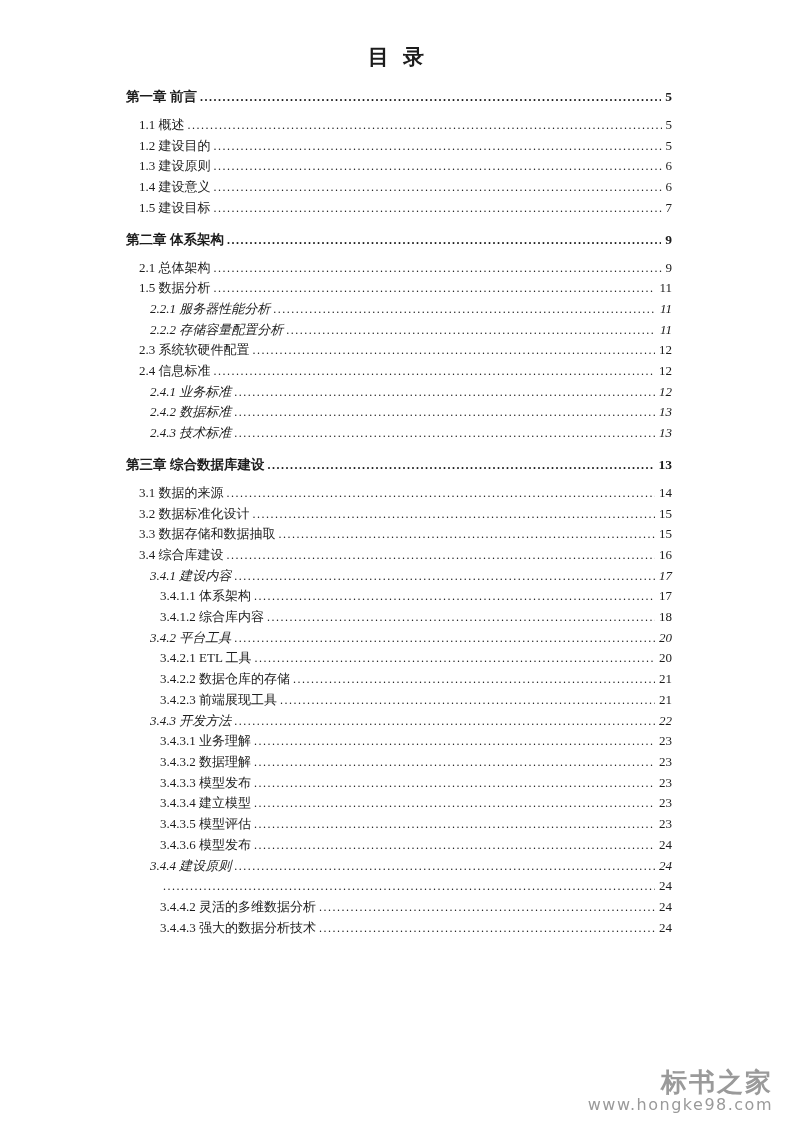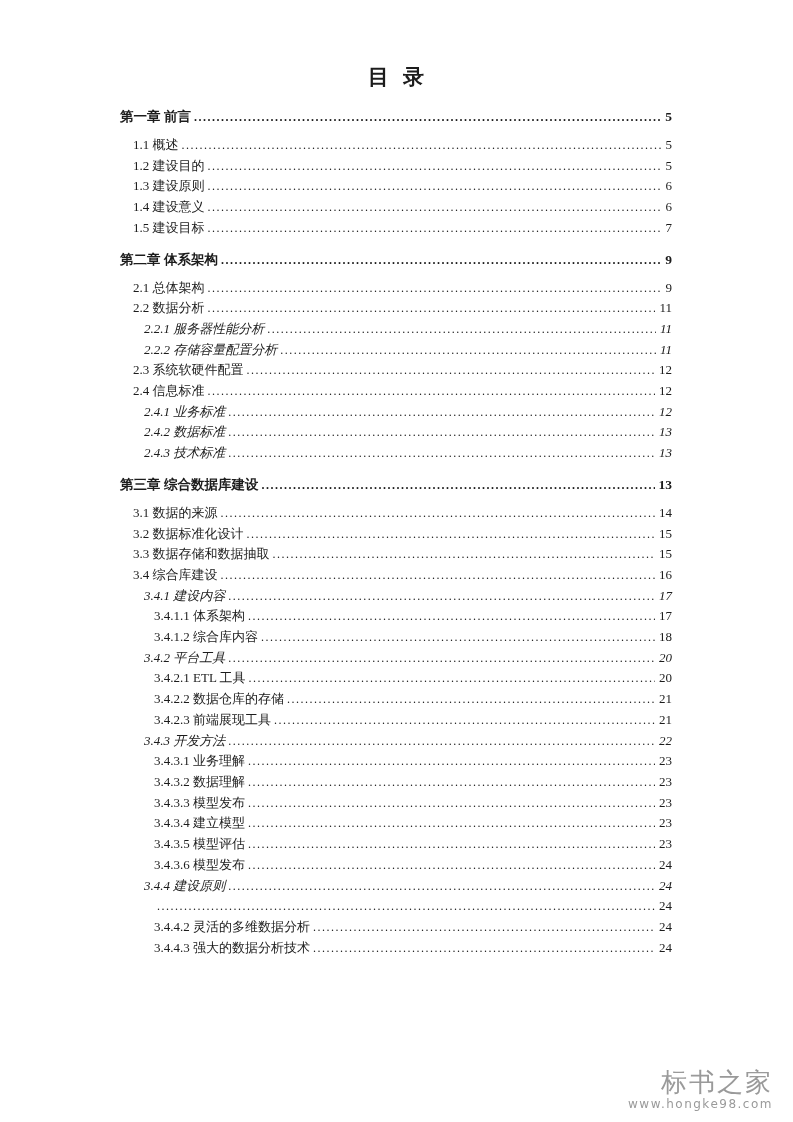--- a/index.html
+++ b/index.html
@@ -13,7 +13,7 @@
   }
   .doc-page {
     position: absolute; inset: 0;
-    padding: 62px 121px 0 120px;
+    padding: 42px 121px 0 120px;
     box-sizing: border-box;
   }
   .toc-title {

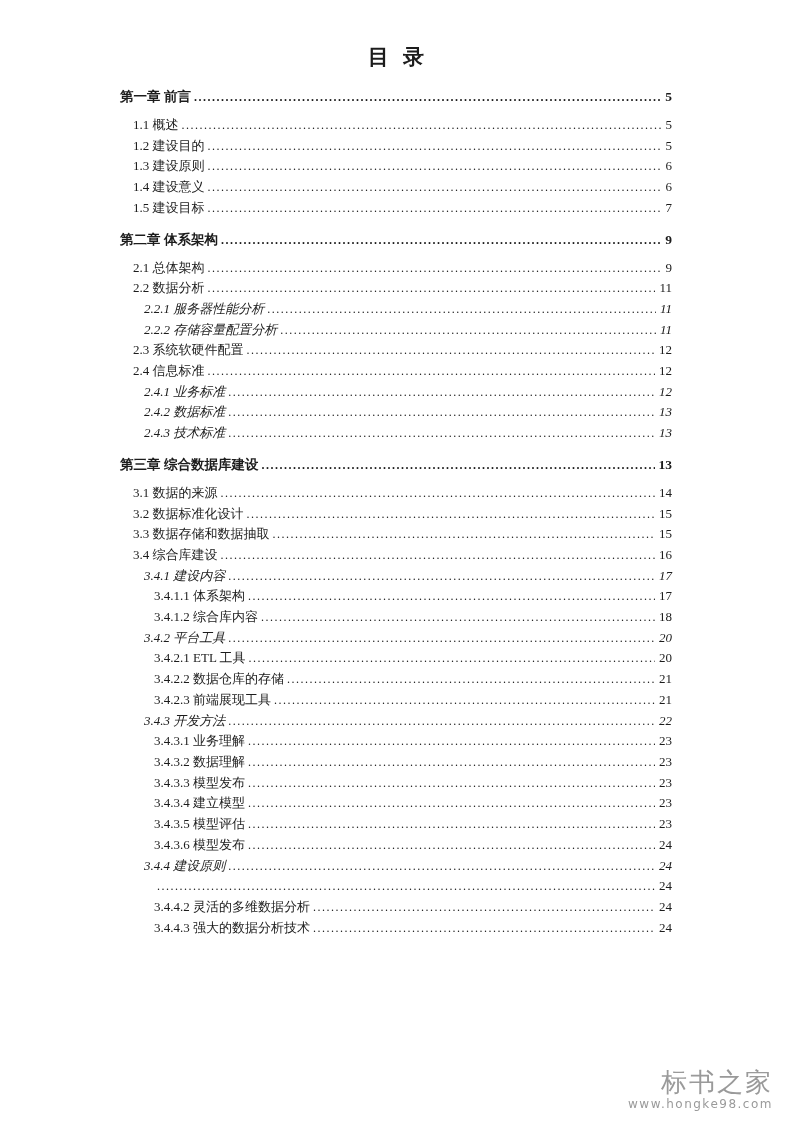--- a/index.html
+++ b/index.html
@@ -32,6 +32,7 @@
     line-height: 20.7px;
     font-size: 13px;
     white-space: nowrap;
+    margin-left: 6px;
   }
   .toc-row.chapter {
     font-weight: bold;

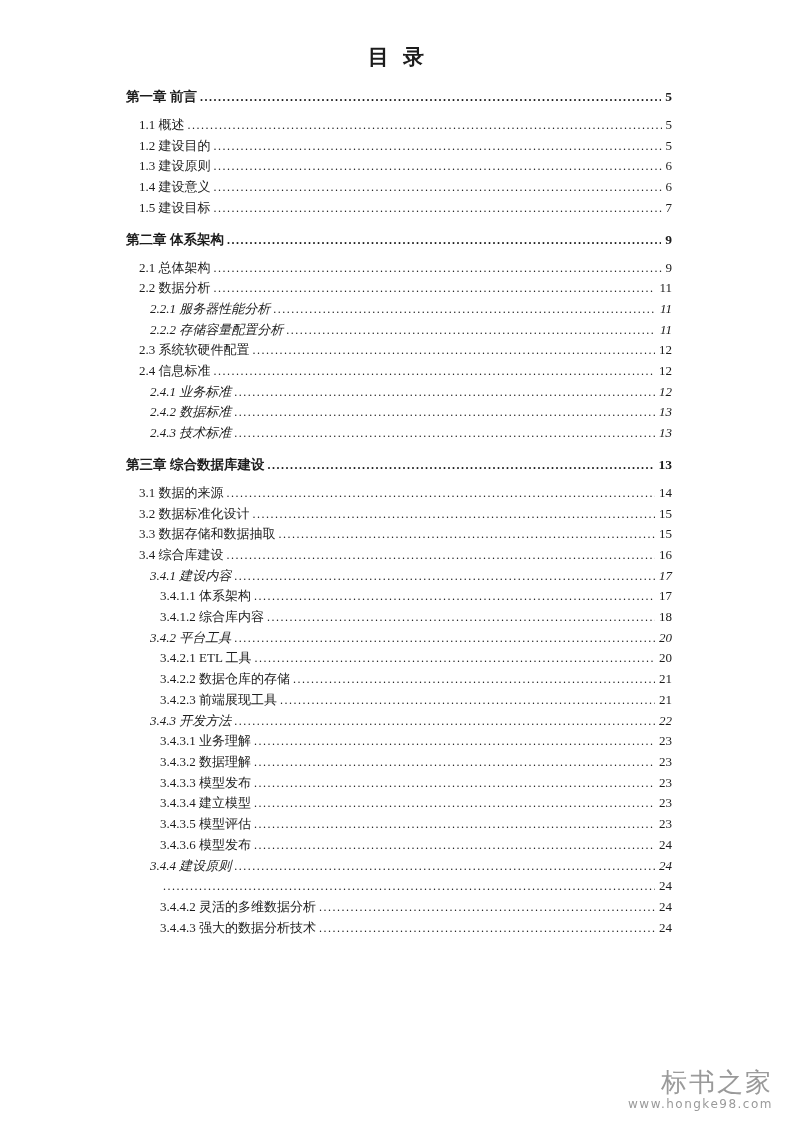--- a/index.html
+++ b/index.html
@@ -129,7 +129,7 @@
     <span class="toc-page">9</span>
   </div>
       <div class="toc-row lv1">
-    <span class="toc-label">2.2 数据分析</span>
+    <span class="toc-label">1.5 数据分析</span>
     <span class="toc-leader"></span>
     <span class="toc-page">11</span>
   </div>

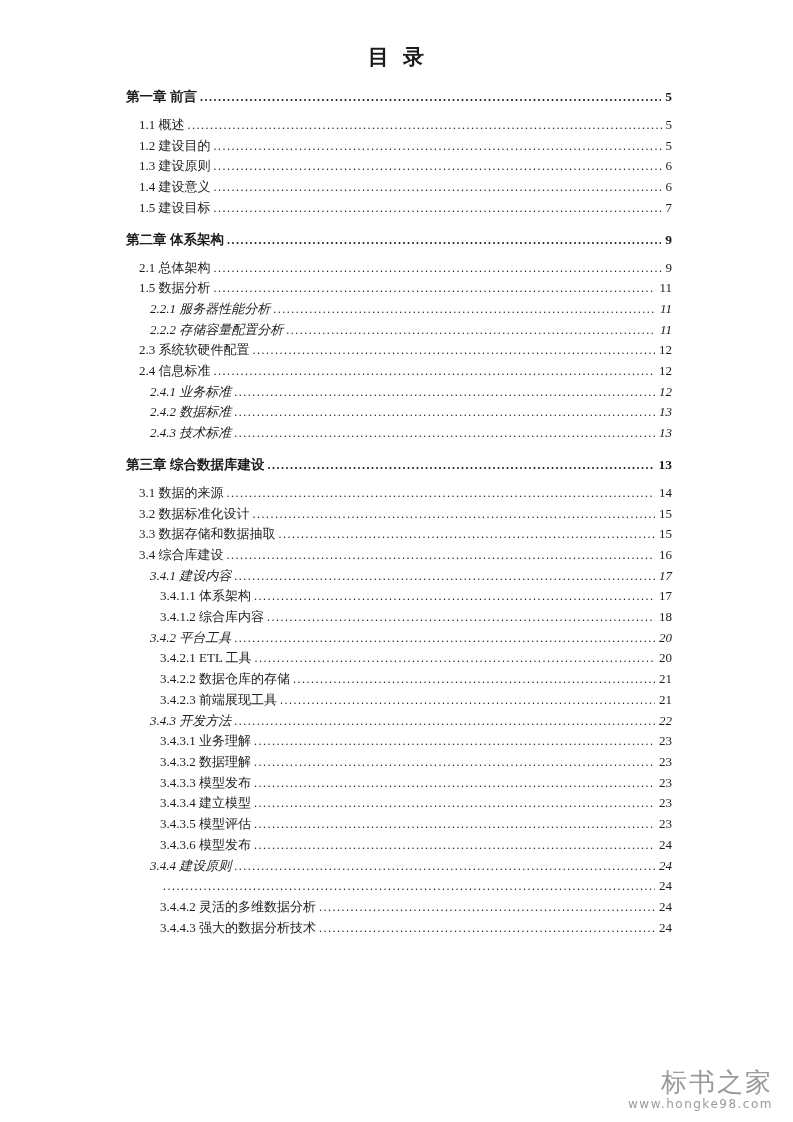--- a/index.html
+++ b/index.html
@@ -69,7 +69,7 @@
   .wm-brand {
     font-family: "DejaVu Sans", "Liberation Sans", sans-serif;
     font-size: 26px;
-    font-weight: normal;
+    font-weight: bold;
     letter-spacing: 2px;
     line-height: 28px;
   }

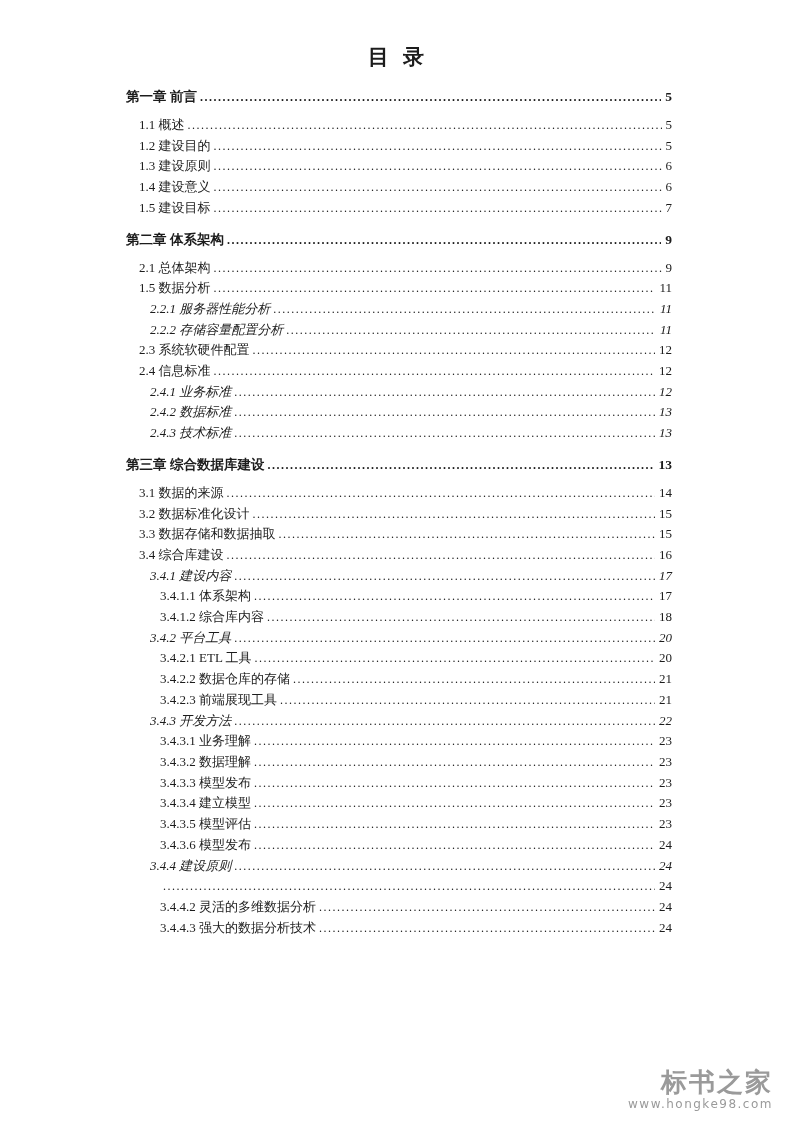--- a/index.html
+++ b/index.html
@@ -75,7 +75,7 @@
   }
   .wm-url {
     font-family: "DejaVu Sans", "Liberation Sans", sans-serif;
-    font-size: 12px;
+    font-size: 16px;
     letter-spacing: 1.5px;
     line-height: 15px;
     margin-top: 1px;

